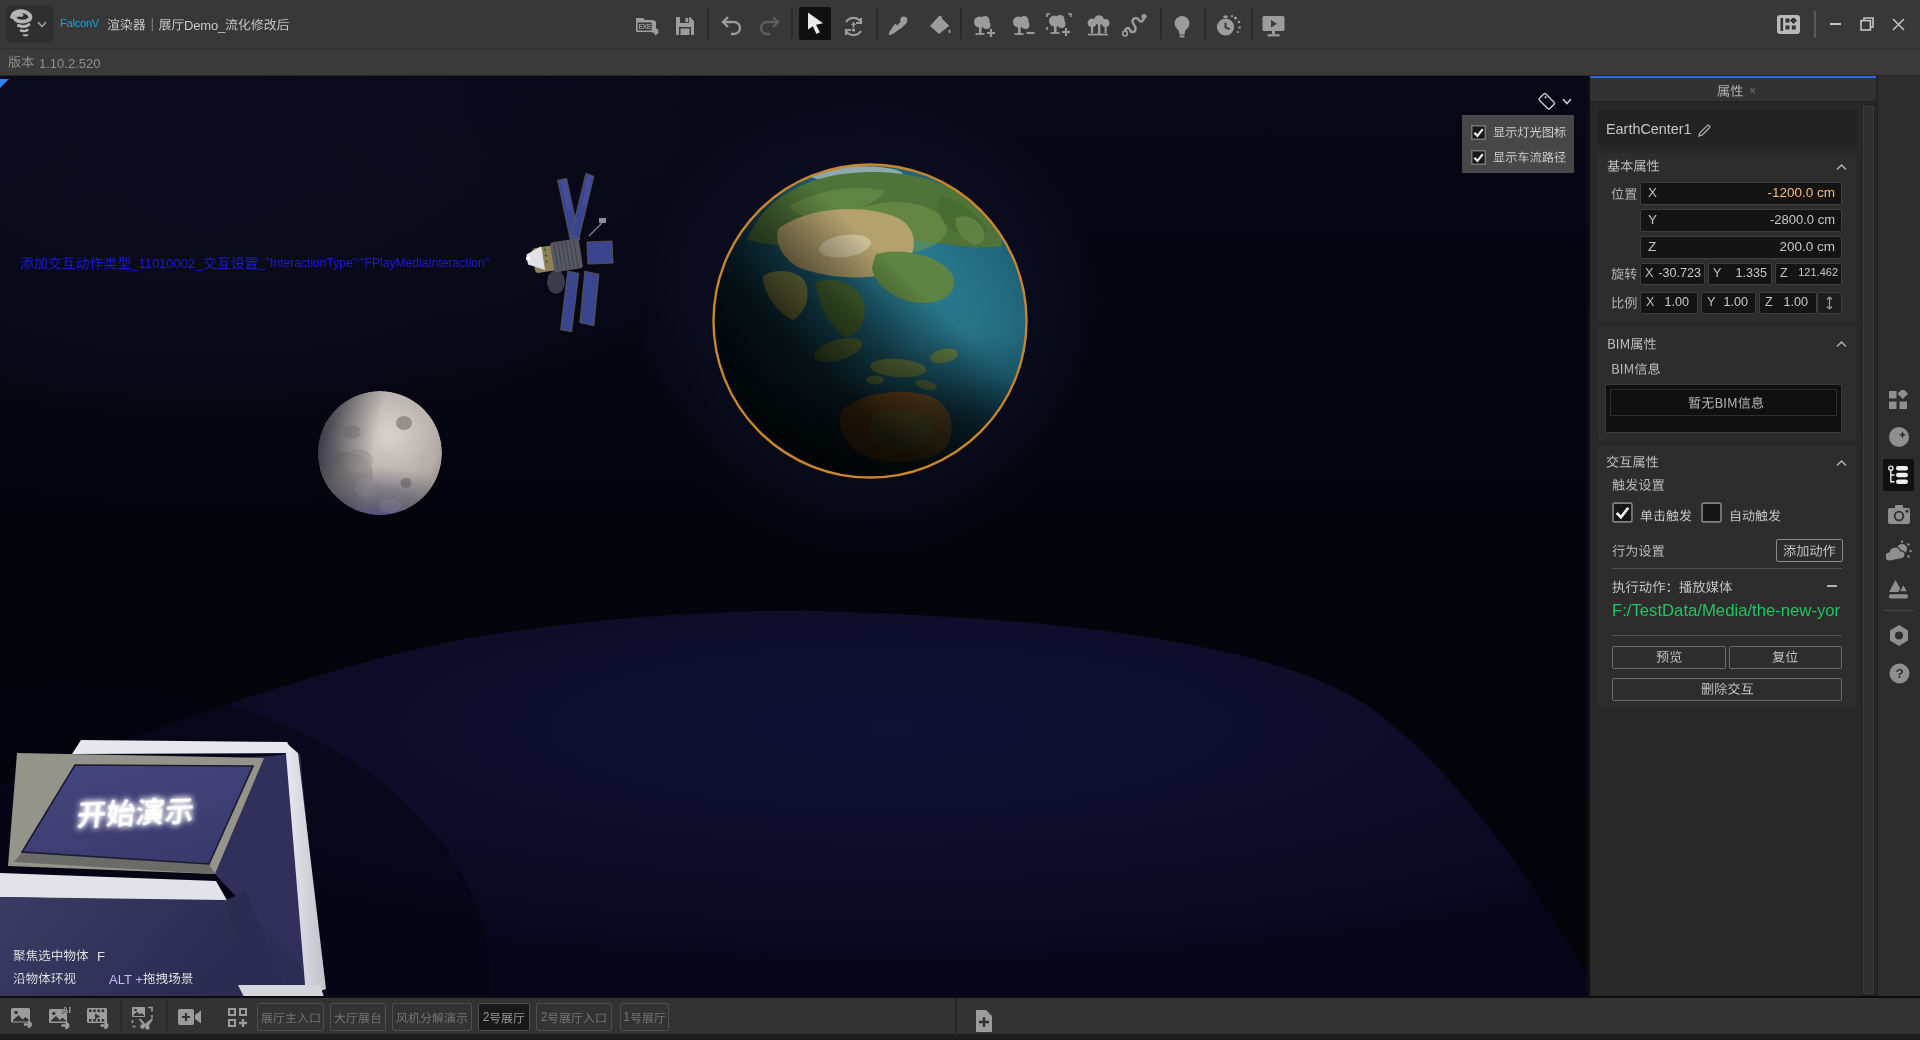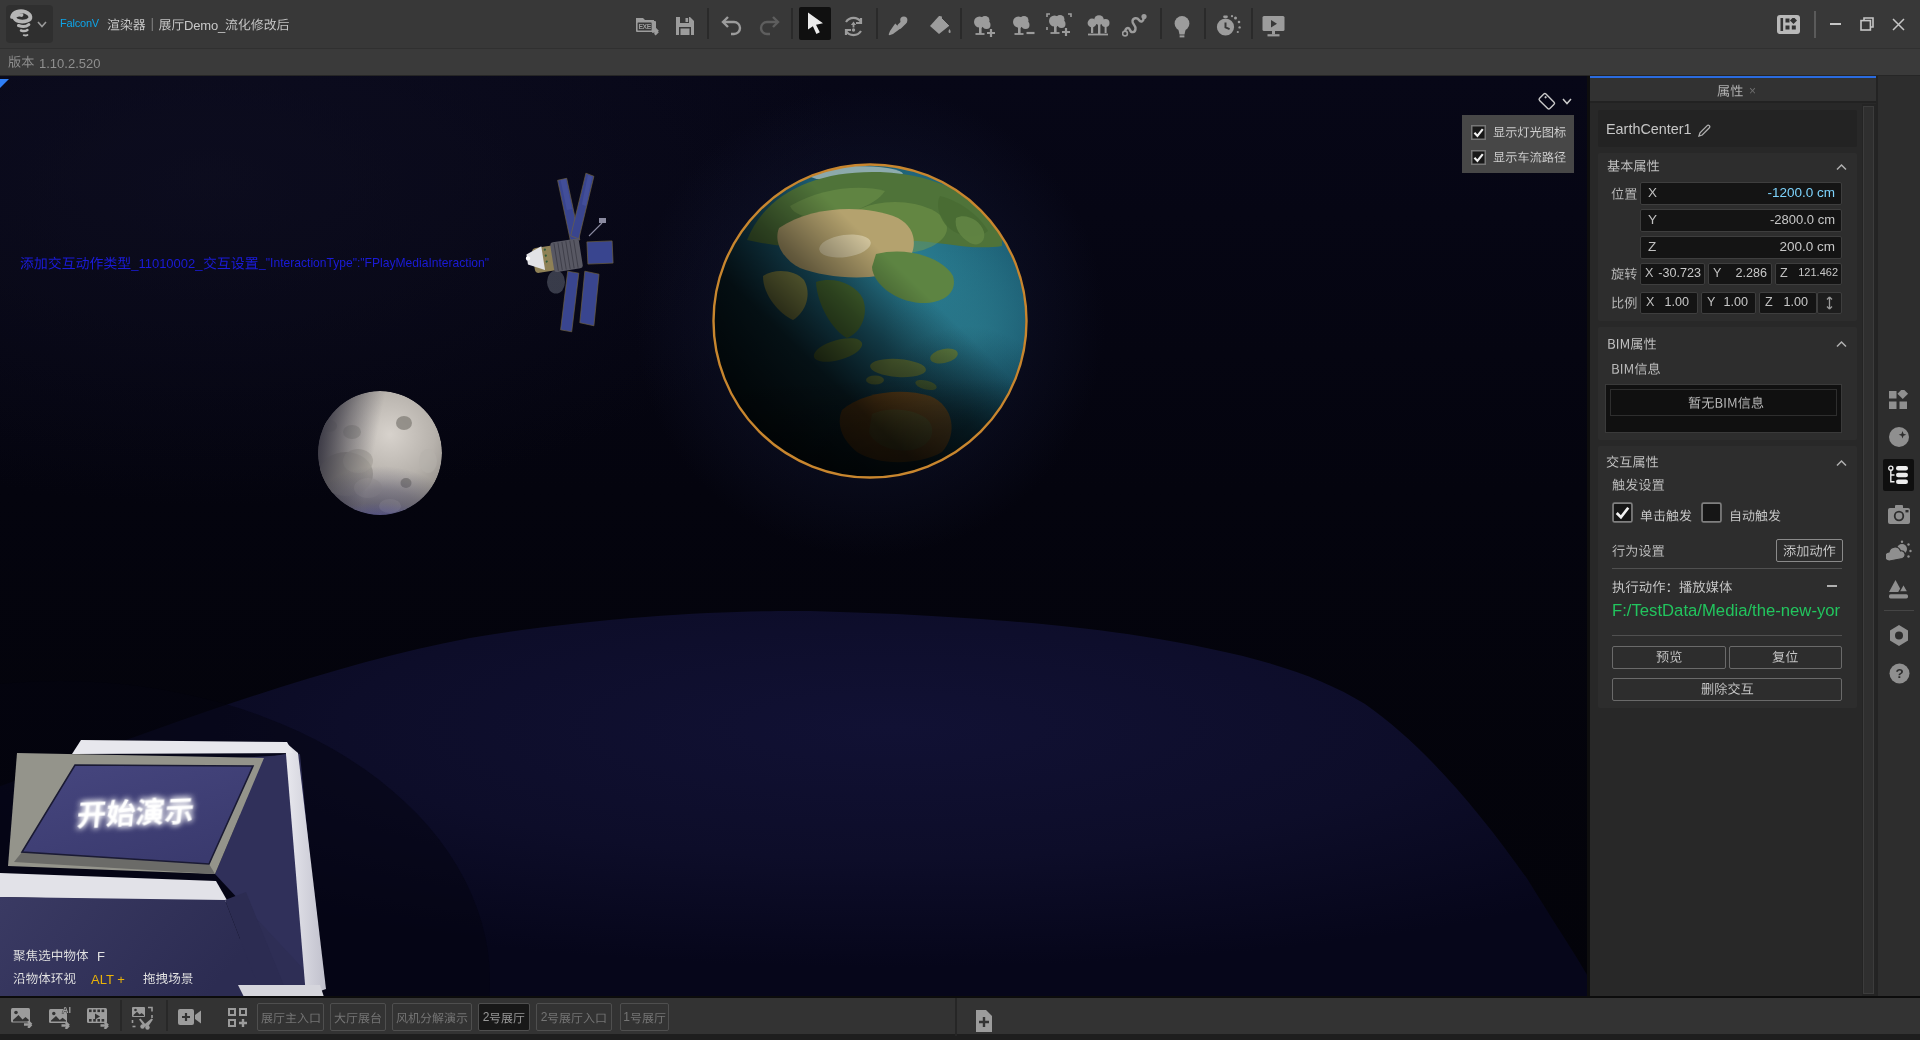--- a/index.html
+++ b/index.html
@@ -526,7 +526,7 @@
   </svg>
 <div class="field" style="left:1640px;top:182px;width:202px;height:23px"></div>
 <div class="abs" style="left:1648px;top:185px;font-size:13.5px;color:#c0c0c0">X</div>
-<div class="abs" style="left:1640px;top:185px;width:195px;text-align:right;font-size:13.5px;color:#7dd3fc">-1200.0 cm</div>
+<div class="abs" style="left:1640px;top:185px;width:195px;text-align:right;font-size:13.5px;color:#fdba74">-1200.0 cm</div>
 <div class="field" style="left:1640px;top:209px;width:202px;height:23px"></div>
 <div class="abs" style="left:1648px;top:212px;font-size:13.5px;color:#c0c0c0">Y</div>
 <div class="abs" style="left:1640px;top:212px;width:195px;text-align:right;font-size:13px;color:#c8c8c8">-2800.0 cm</div>

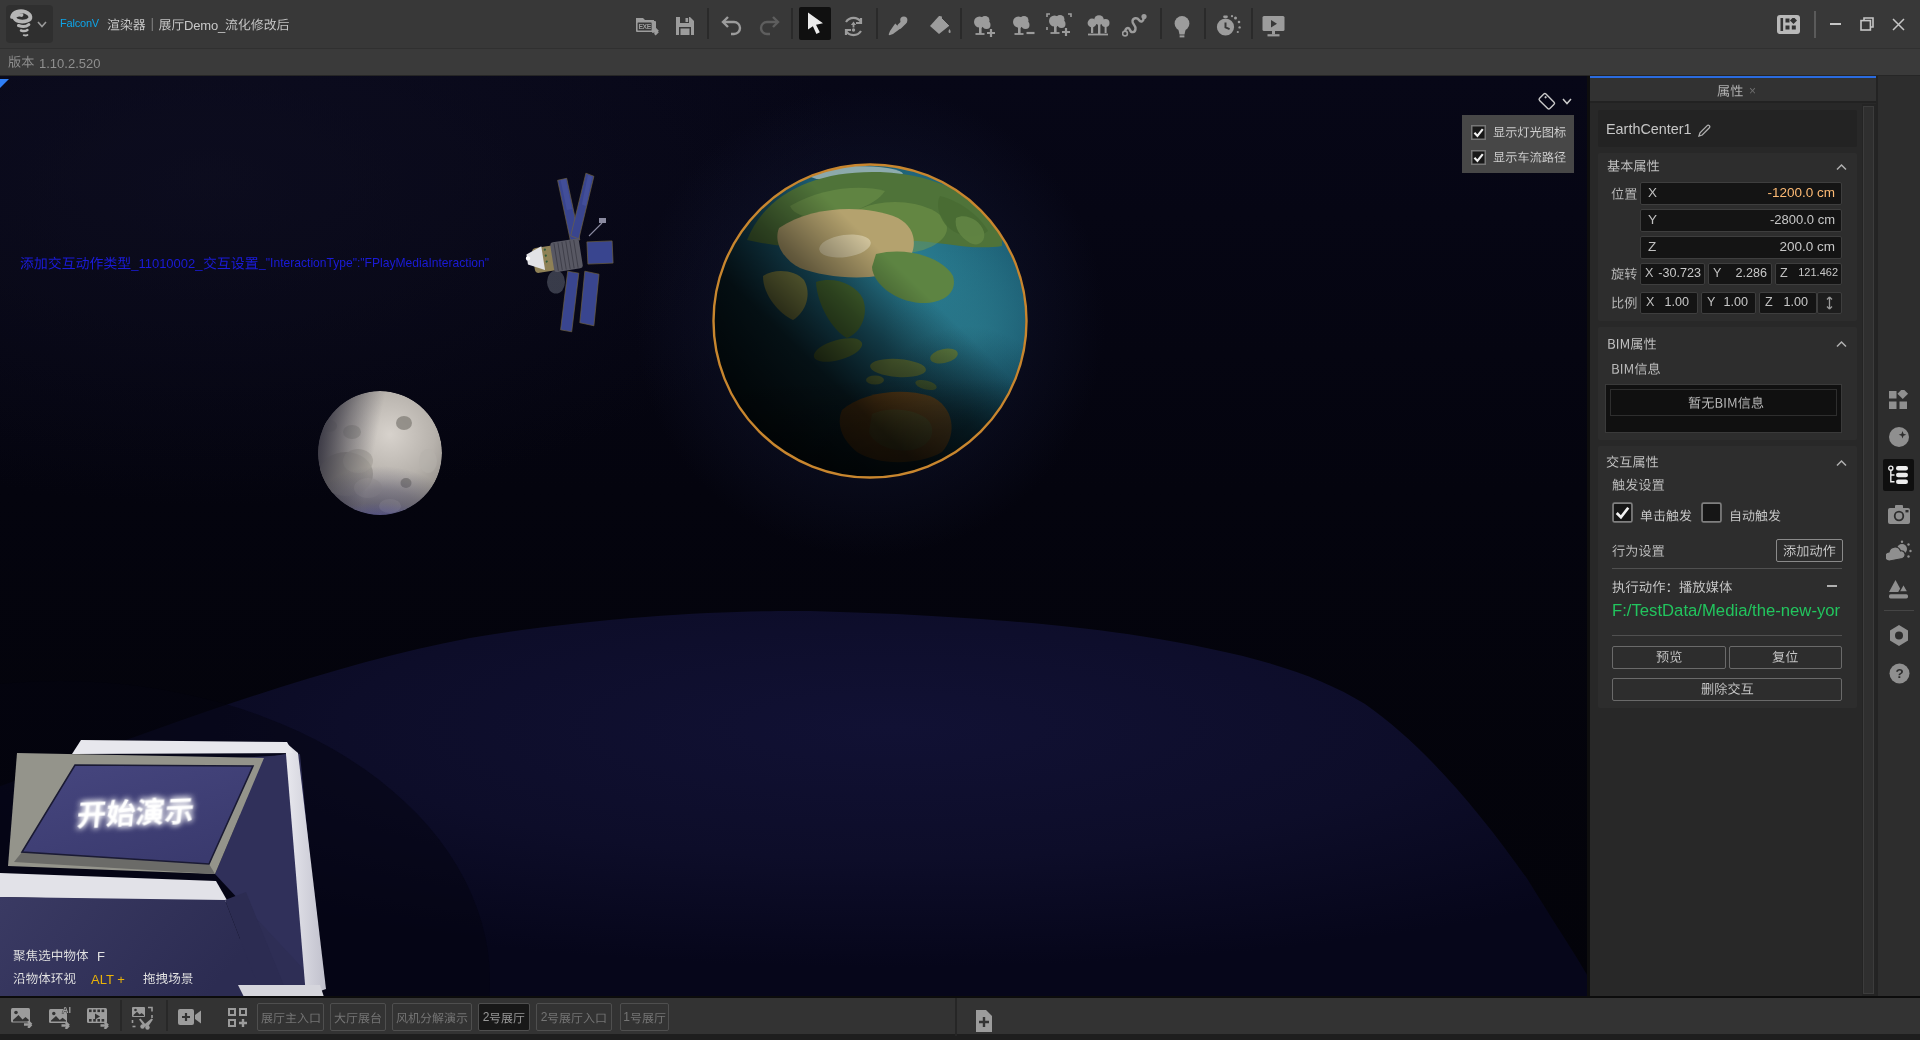--- a/index.html
+++ b/index.html
@@ -544,7 +544,7 @@
 <div class="abs" style="left:1640px;top:266px;width:61px;text-align:right;font-size:12.6px;color:#c8c8c8">-30.723</div>
 <div class="field" style="left:1708px;top:263px;width:64px;height:22px"></div>
 <div class="abs" style="left:1713px;top:266px;font-size:12.6px;color:#c0c0c0">Y</div>
-<div class="abs" style="left:1708px;top:266px;width:59px;text-align:right;font-size:12.6px;color:#c8c8c8">2.286</div>
+<div class="abs" style="left:1708px;top:266px;width:59px;text-align:right;font-size:12.6px;color:#c8c8c8">1.335</div>
 <div class="field" style="left:1775px;top:263px;width:67px;height:22px"></div>
 <div class="abs" style="left:1780px;top:266px;font-size:12.6px;color:#c0c0c0">Z</div>
 <div class="abs" style="left:1775px;top:266px;width:63px;text-align:right;font-size:11px;color:#c8c8c8">121.462</div>

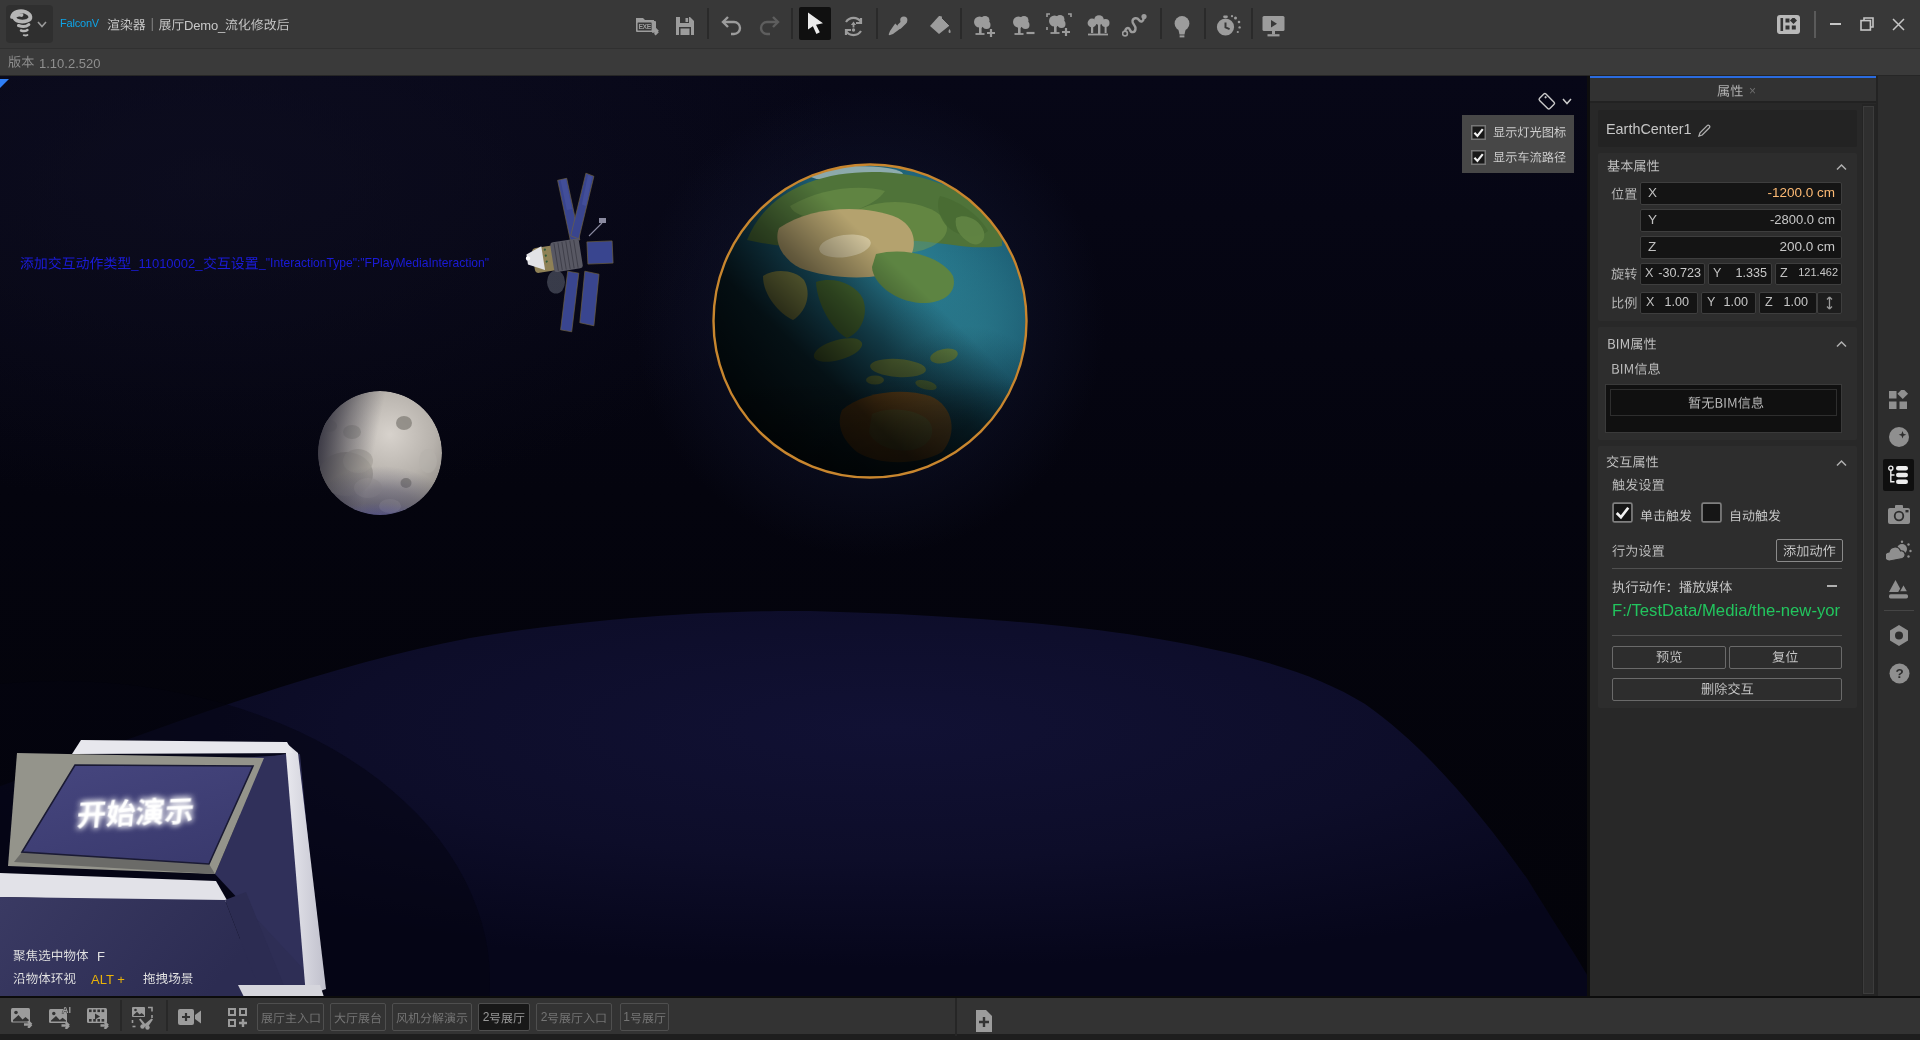--- a/index.html
+++ b/index.html
@@ -481,7 +481,7 @@
       <use href="#g40" x="4000"></use>
     </g>
   </svg>
-<div class="abs" style="left:91px;top:972px;font-size:13px;color:#eab308">ALT +</div>
+<div class="abs" style="left:109px;top:972px;font-size:13px;color:#c4b5fd">ALT +</div>
 <svg style="position:absolute;left:143px;top:969.9px;overflow:visible;" width="50.4" height="16.4" viewBox="0 -1040 4000 1300" preserveAspectRatio="xMinYMin meet">
     <g fill="#e2e2e2">
       <use href="#g41" x="0"></use>

